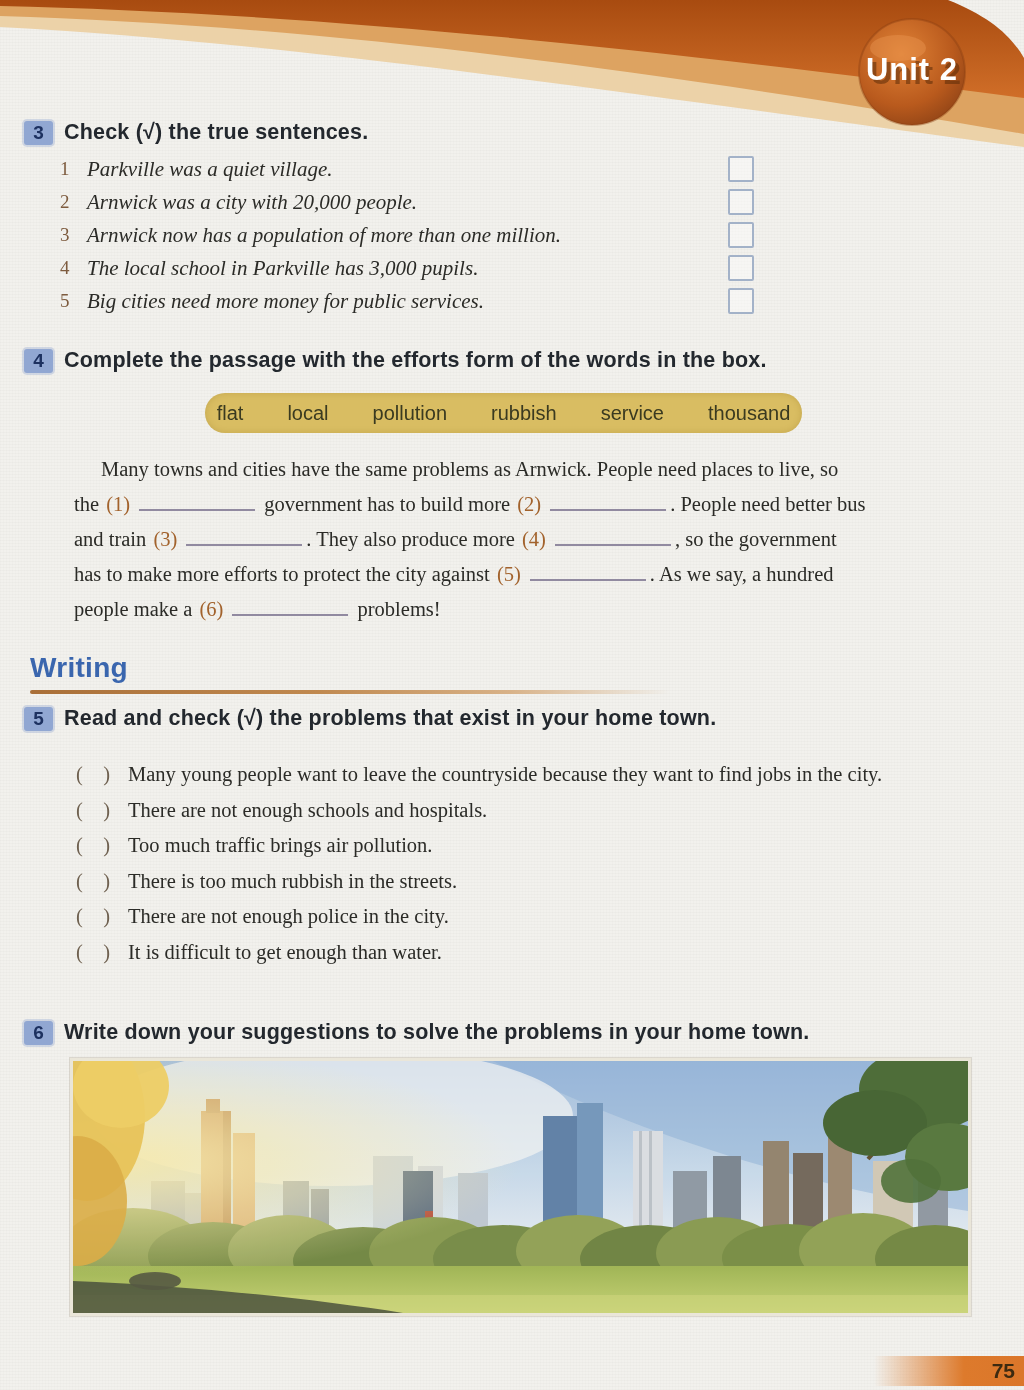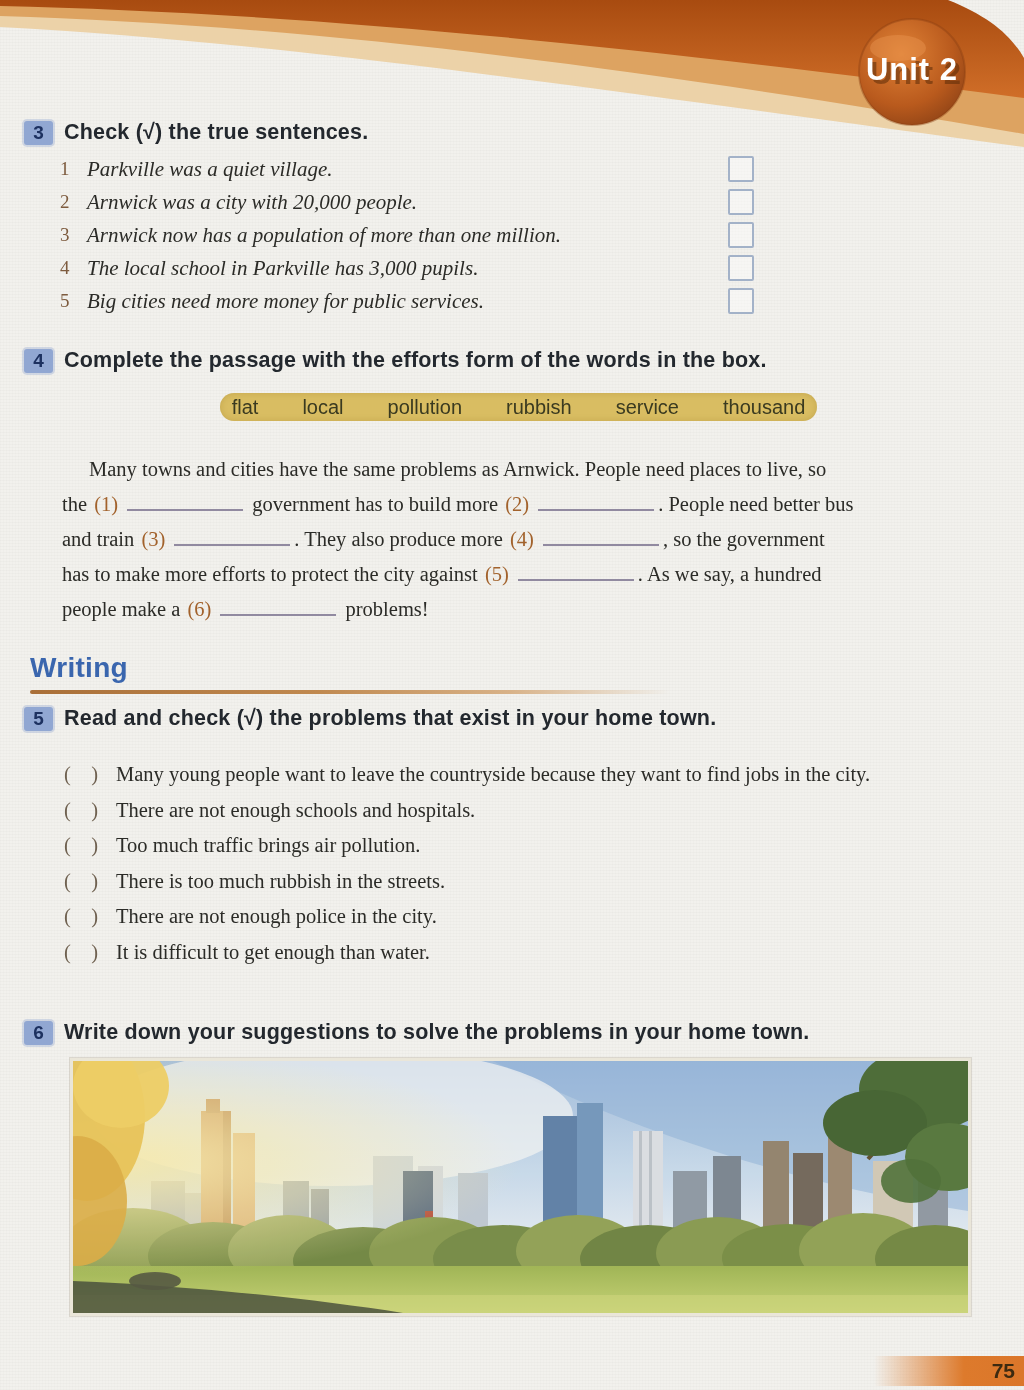--- a/index.html
+++ b/index.html
@@ -33,7 +33,7 @@
   .cbox{width:22px;height:22px;border:2px solid #a3b2c8;border-radius:2px;margin-left:auto;background:rgba(255,255,255,.4);}
   
   .word-pill{
-    position:absolute;top:393px;left:220px;width:597px;height:28px;border-radius:20px;
+    position:absolute;top:393px;left:205px;width:597px;height:40px;border-radius:20px;
     background:#d9bd62;box-shadow:inset 0 0 6px rgba(130,100,20,.25);
     display:flex;align-items:center;justify-content:center;gap:44px;
   }

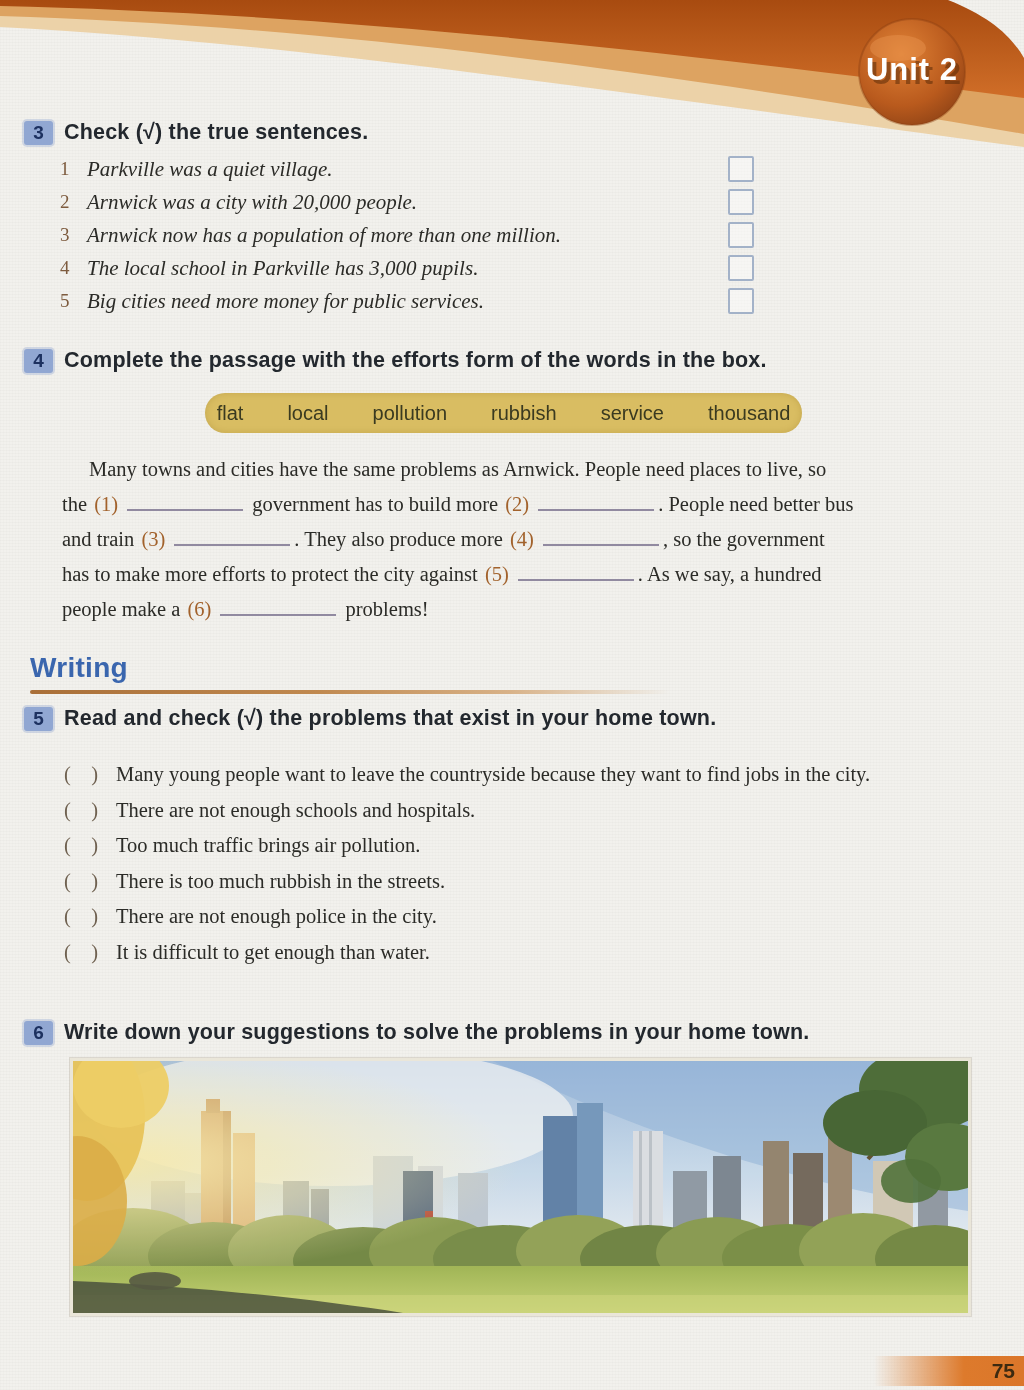--- a/index.html
+++ b/index.html
@@ -24,7 +24,7 @@
   }
   .ex-title{font-weight:bold;font-size:21.5px;color:#23282e;letter-spacing:.2px;}
   
-  .serif{font-family:"Liberation Serif","DejaVu Serif",serif;color:#2b2b27;}
+  .serif{font-family:"Liberation Serif","DejaVu Serif",serif;color:#2b2b27;margin-left:12px;}
   
   .ex3-list{position:absolute;top:157px;left:60px;width:694px;}
   .ex3-row{display:flex;align-items:center;margin-bottom:9px;height:24px;}

